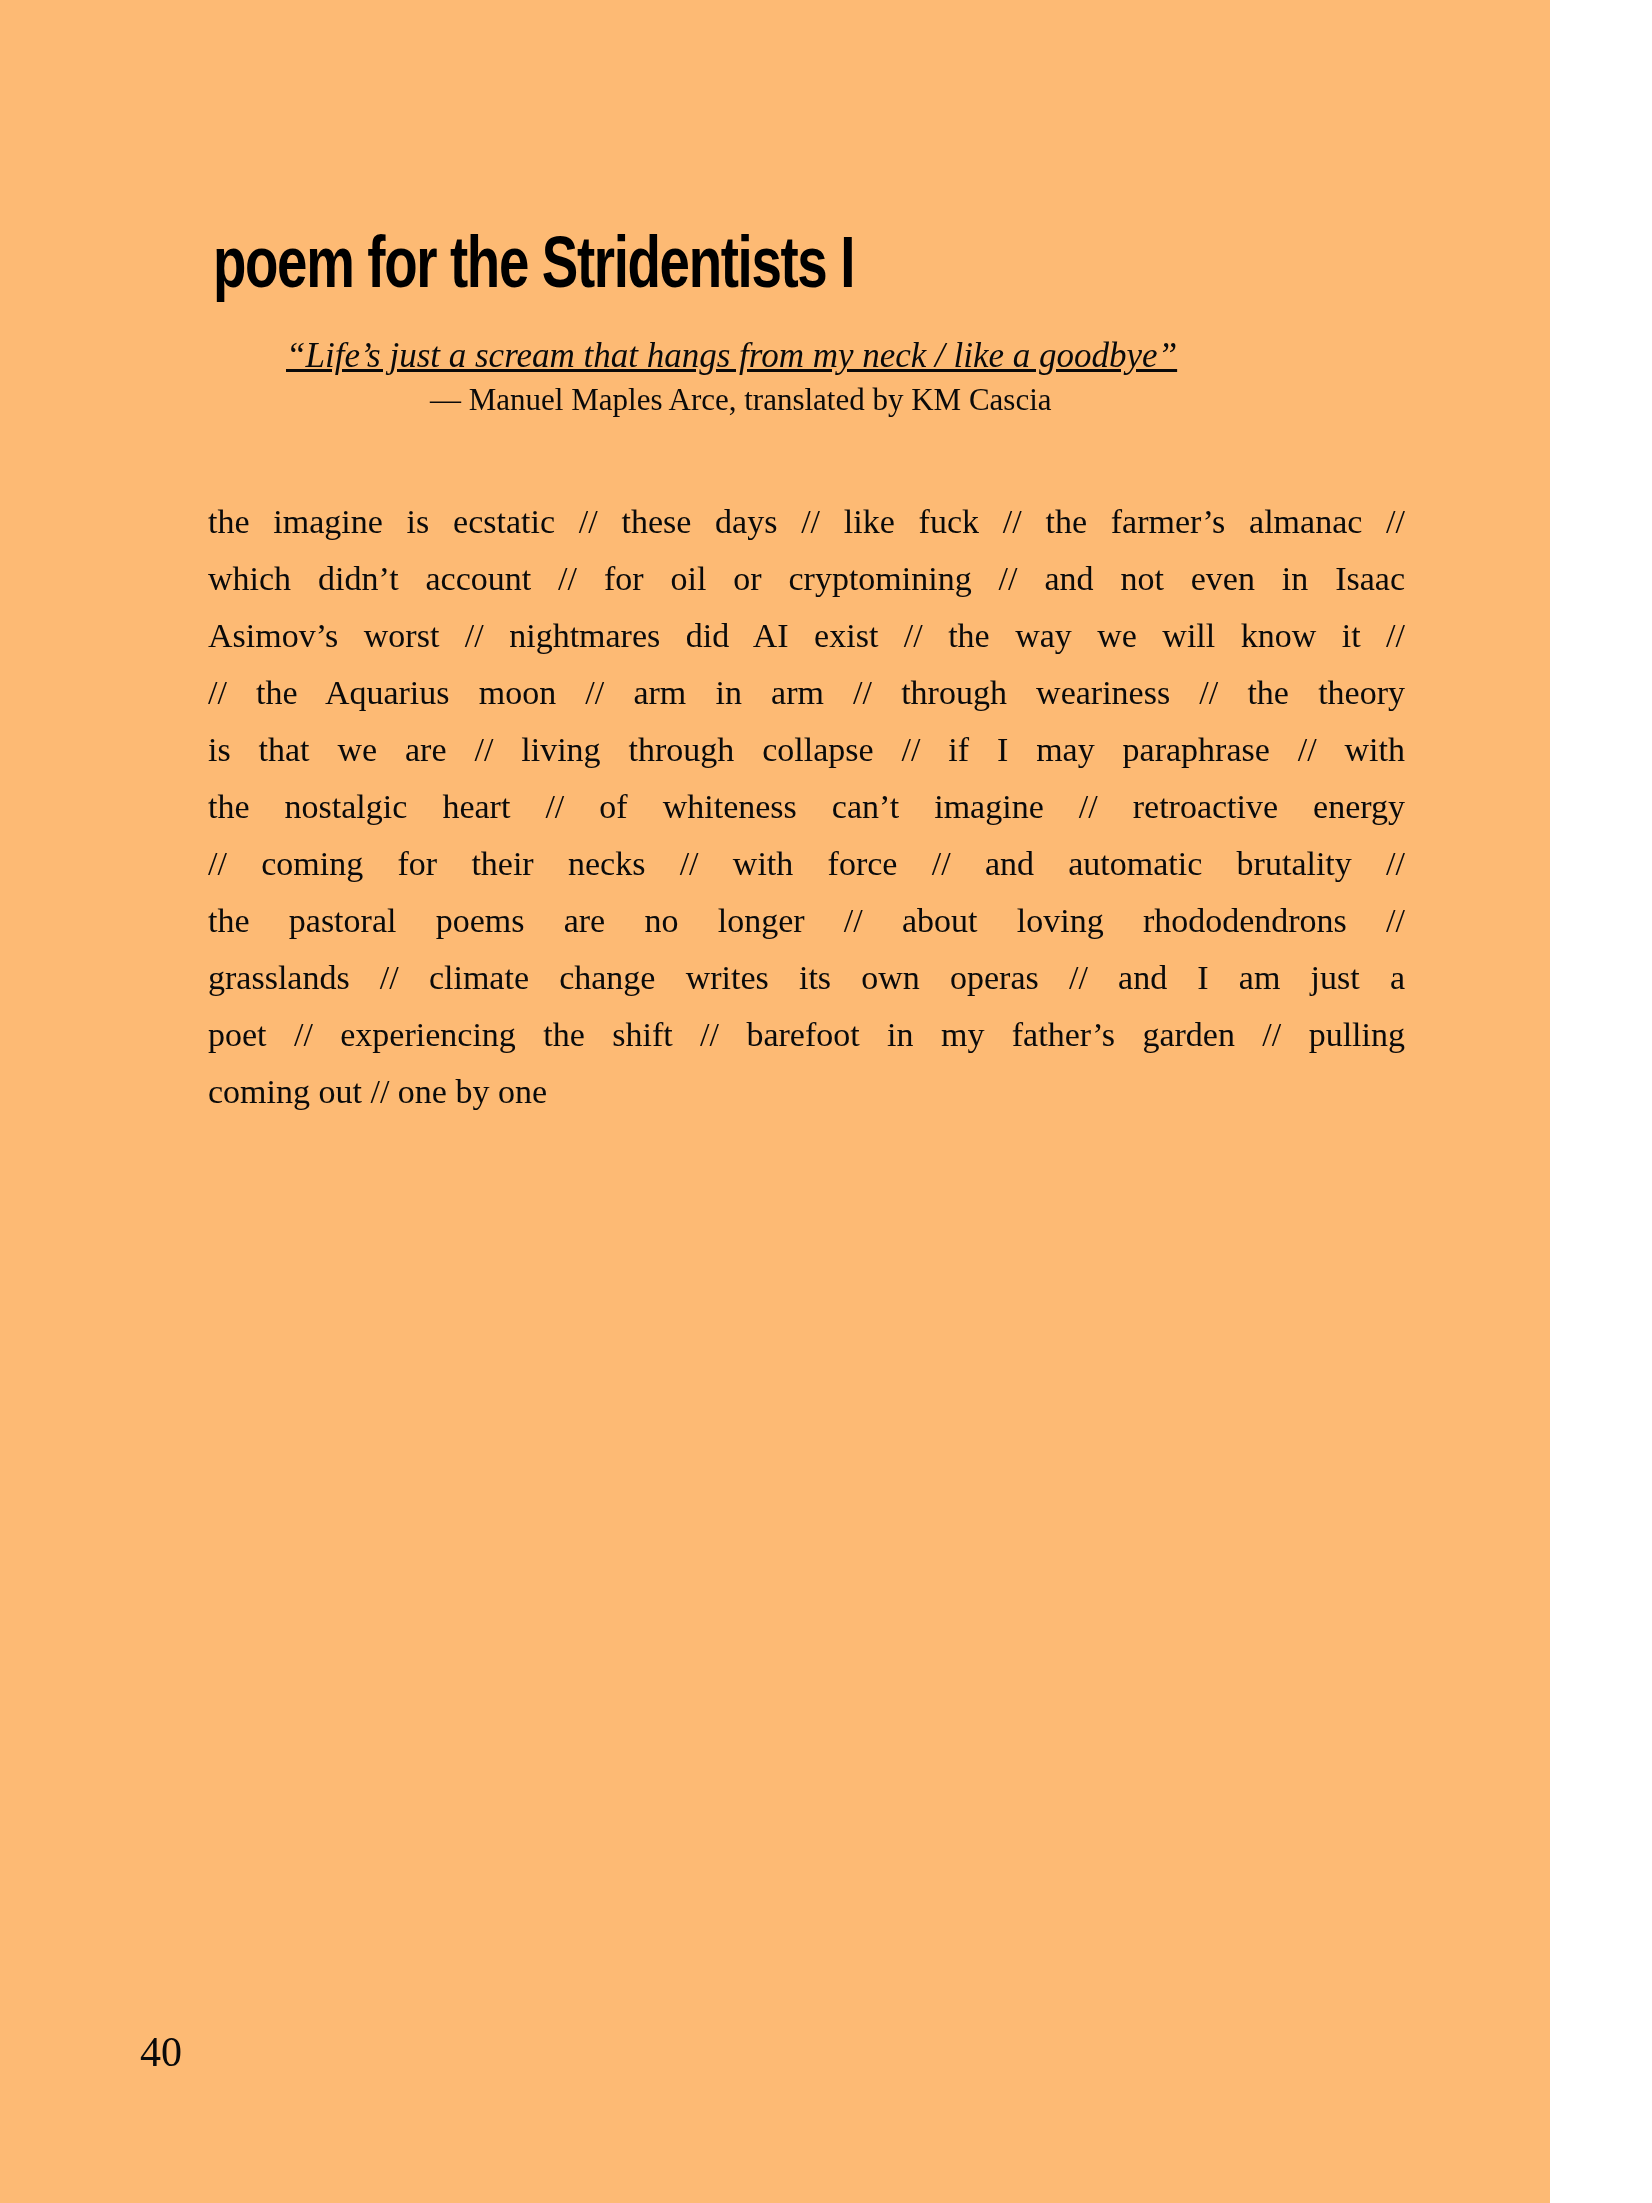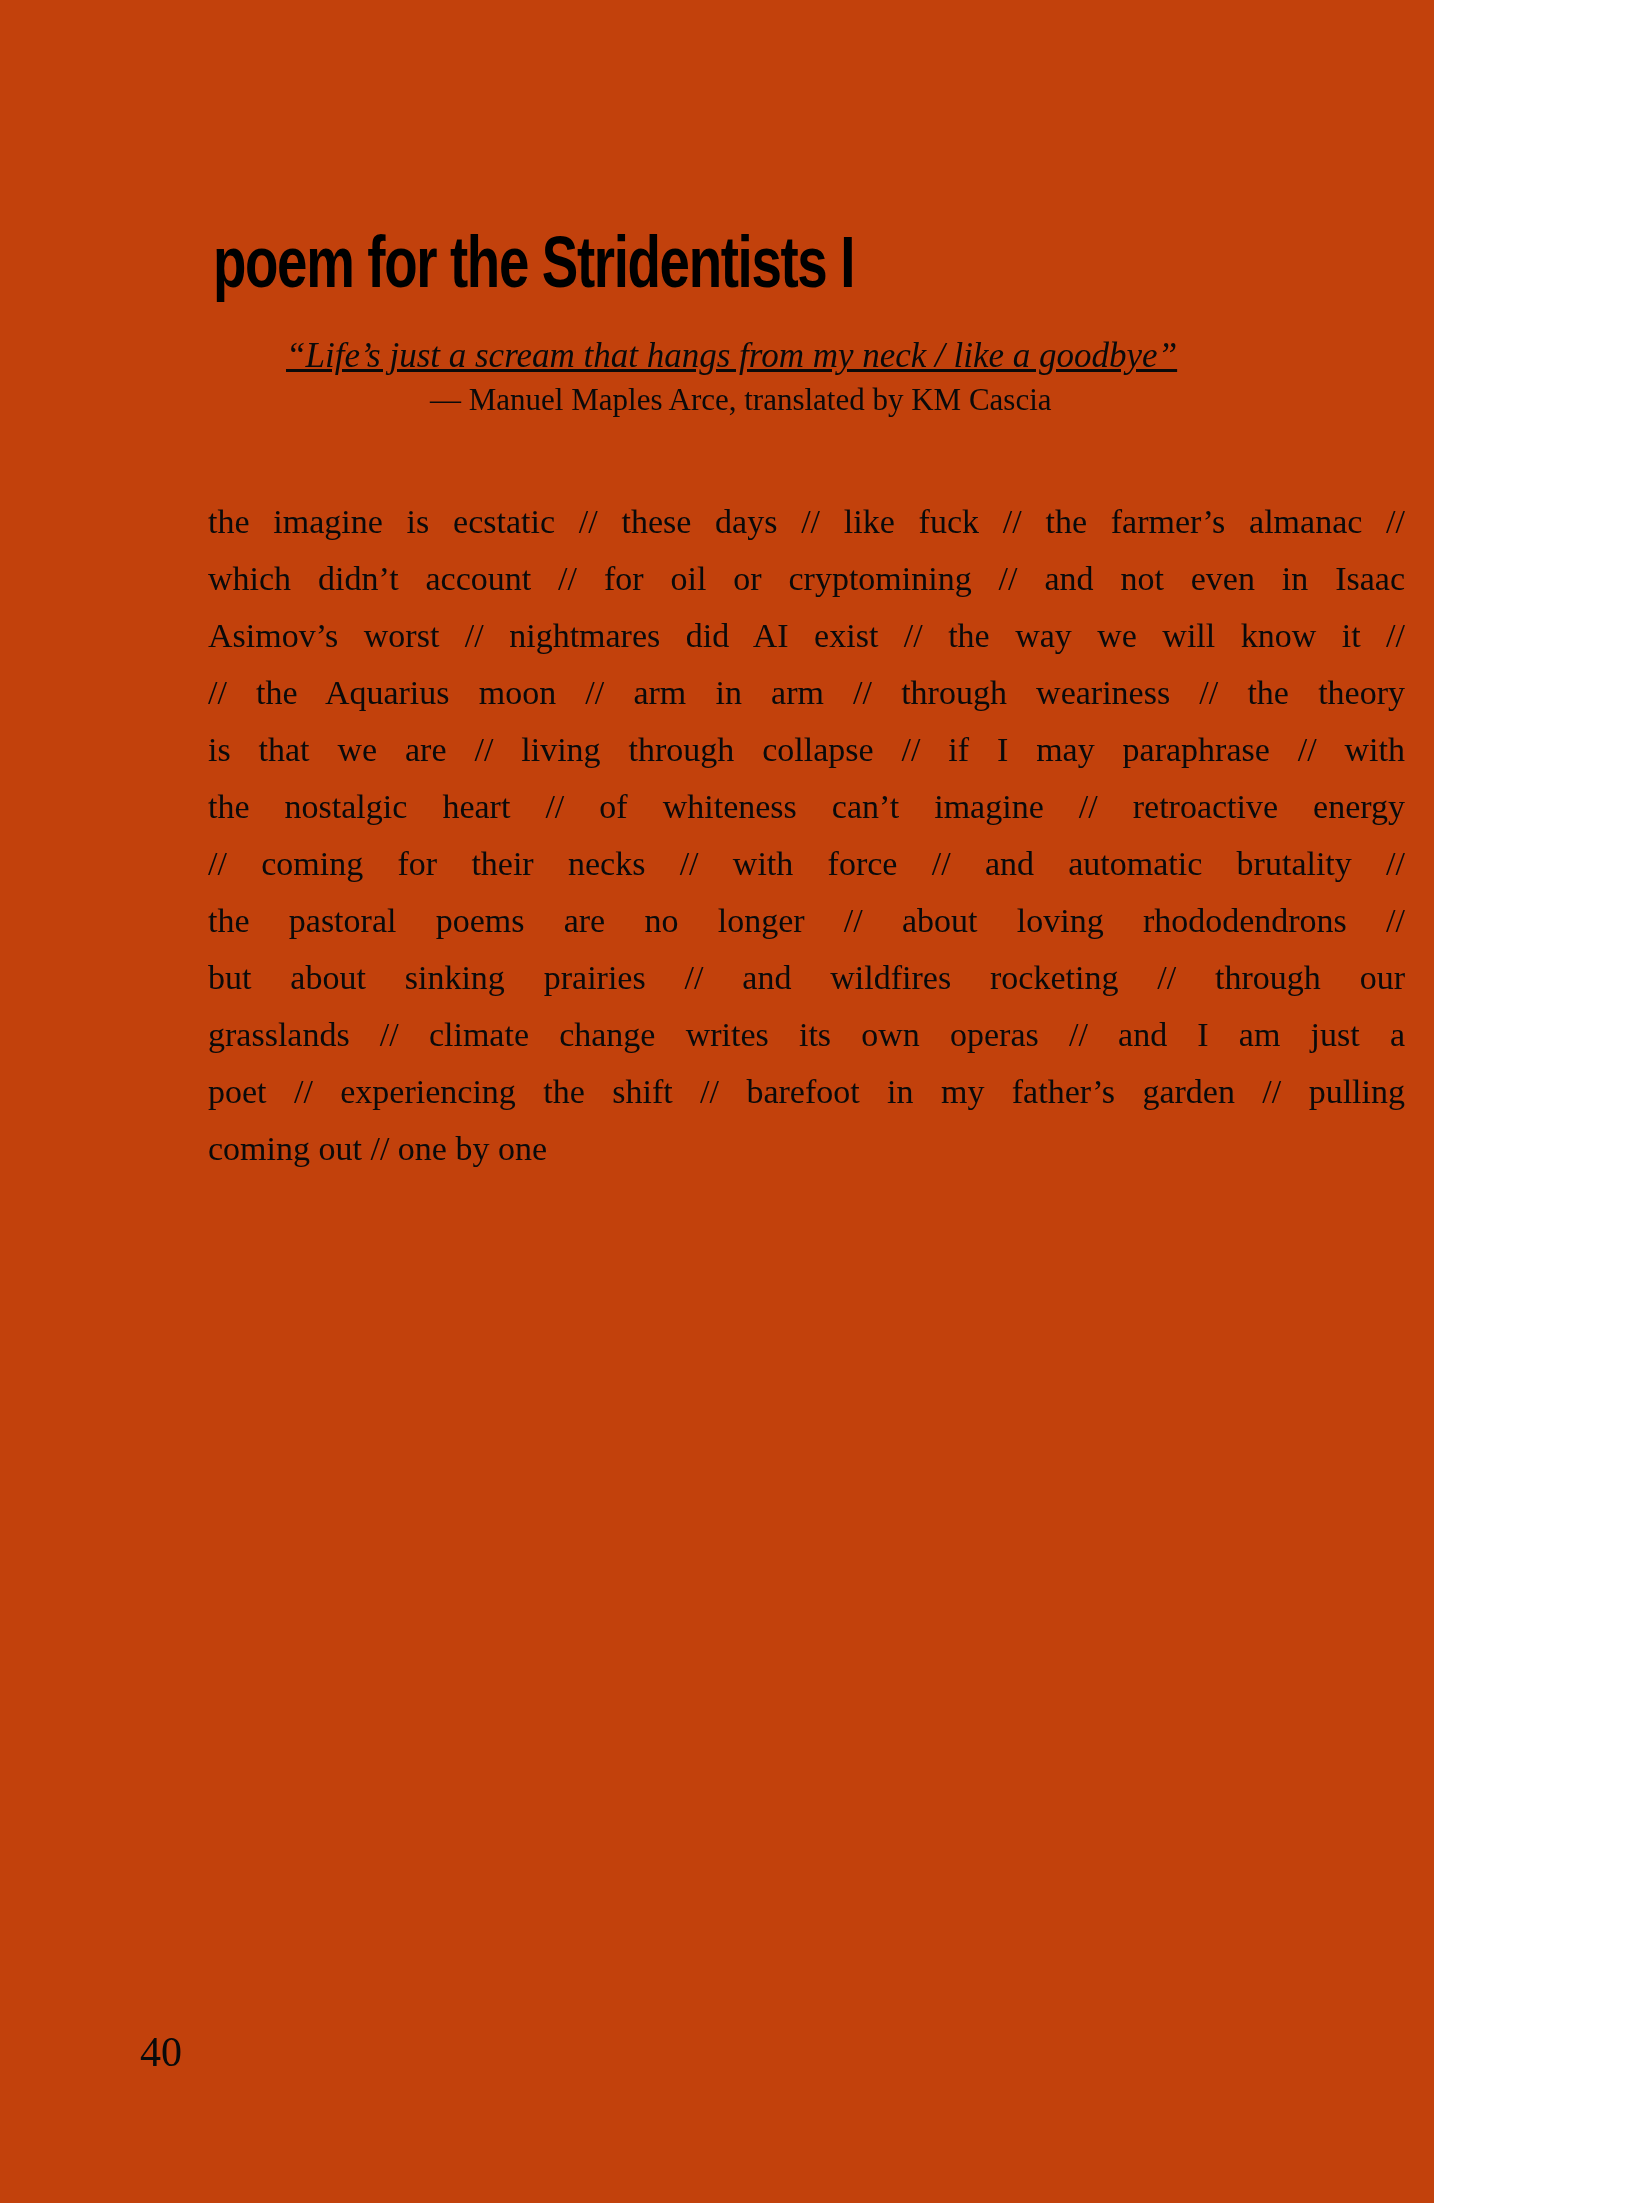--- a/index.html
+++ b/index.html
@@ -9,9 +9,9 @@
   }
   .page {
     position: relative;
-    width: 1434px;
+    width: 1550px;
     height: 2204px;
-    background: #c2410c;
+    background: #fdba74;
     color: #0a0a0a;
     font-family: "Liberation Serif", serif;
     overflow: hidden;

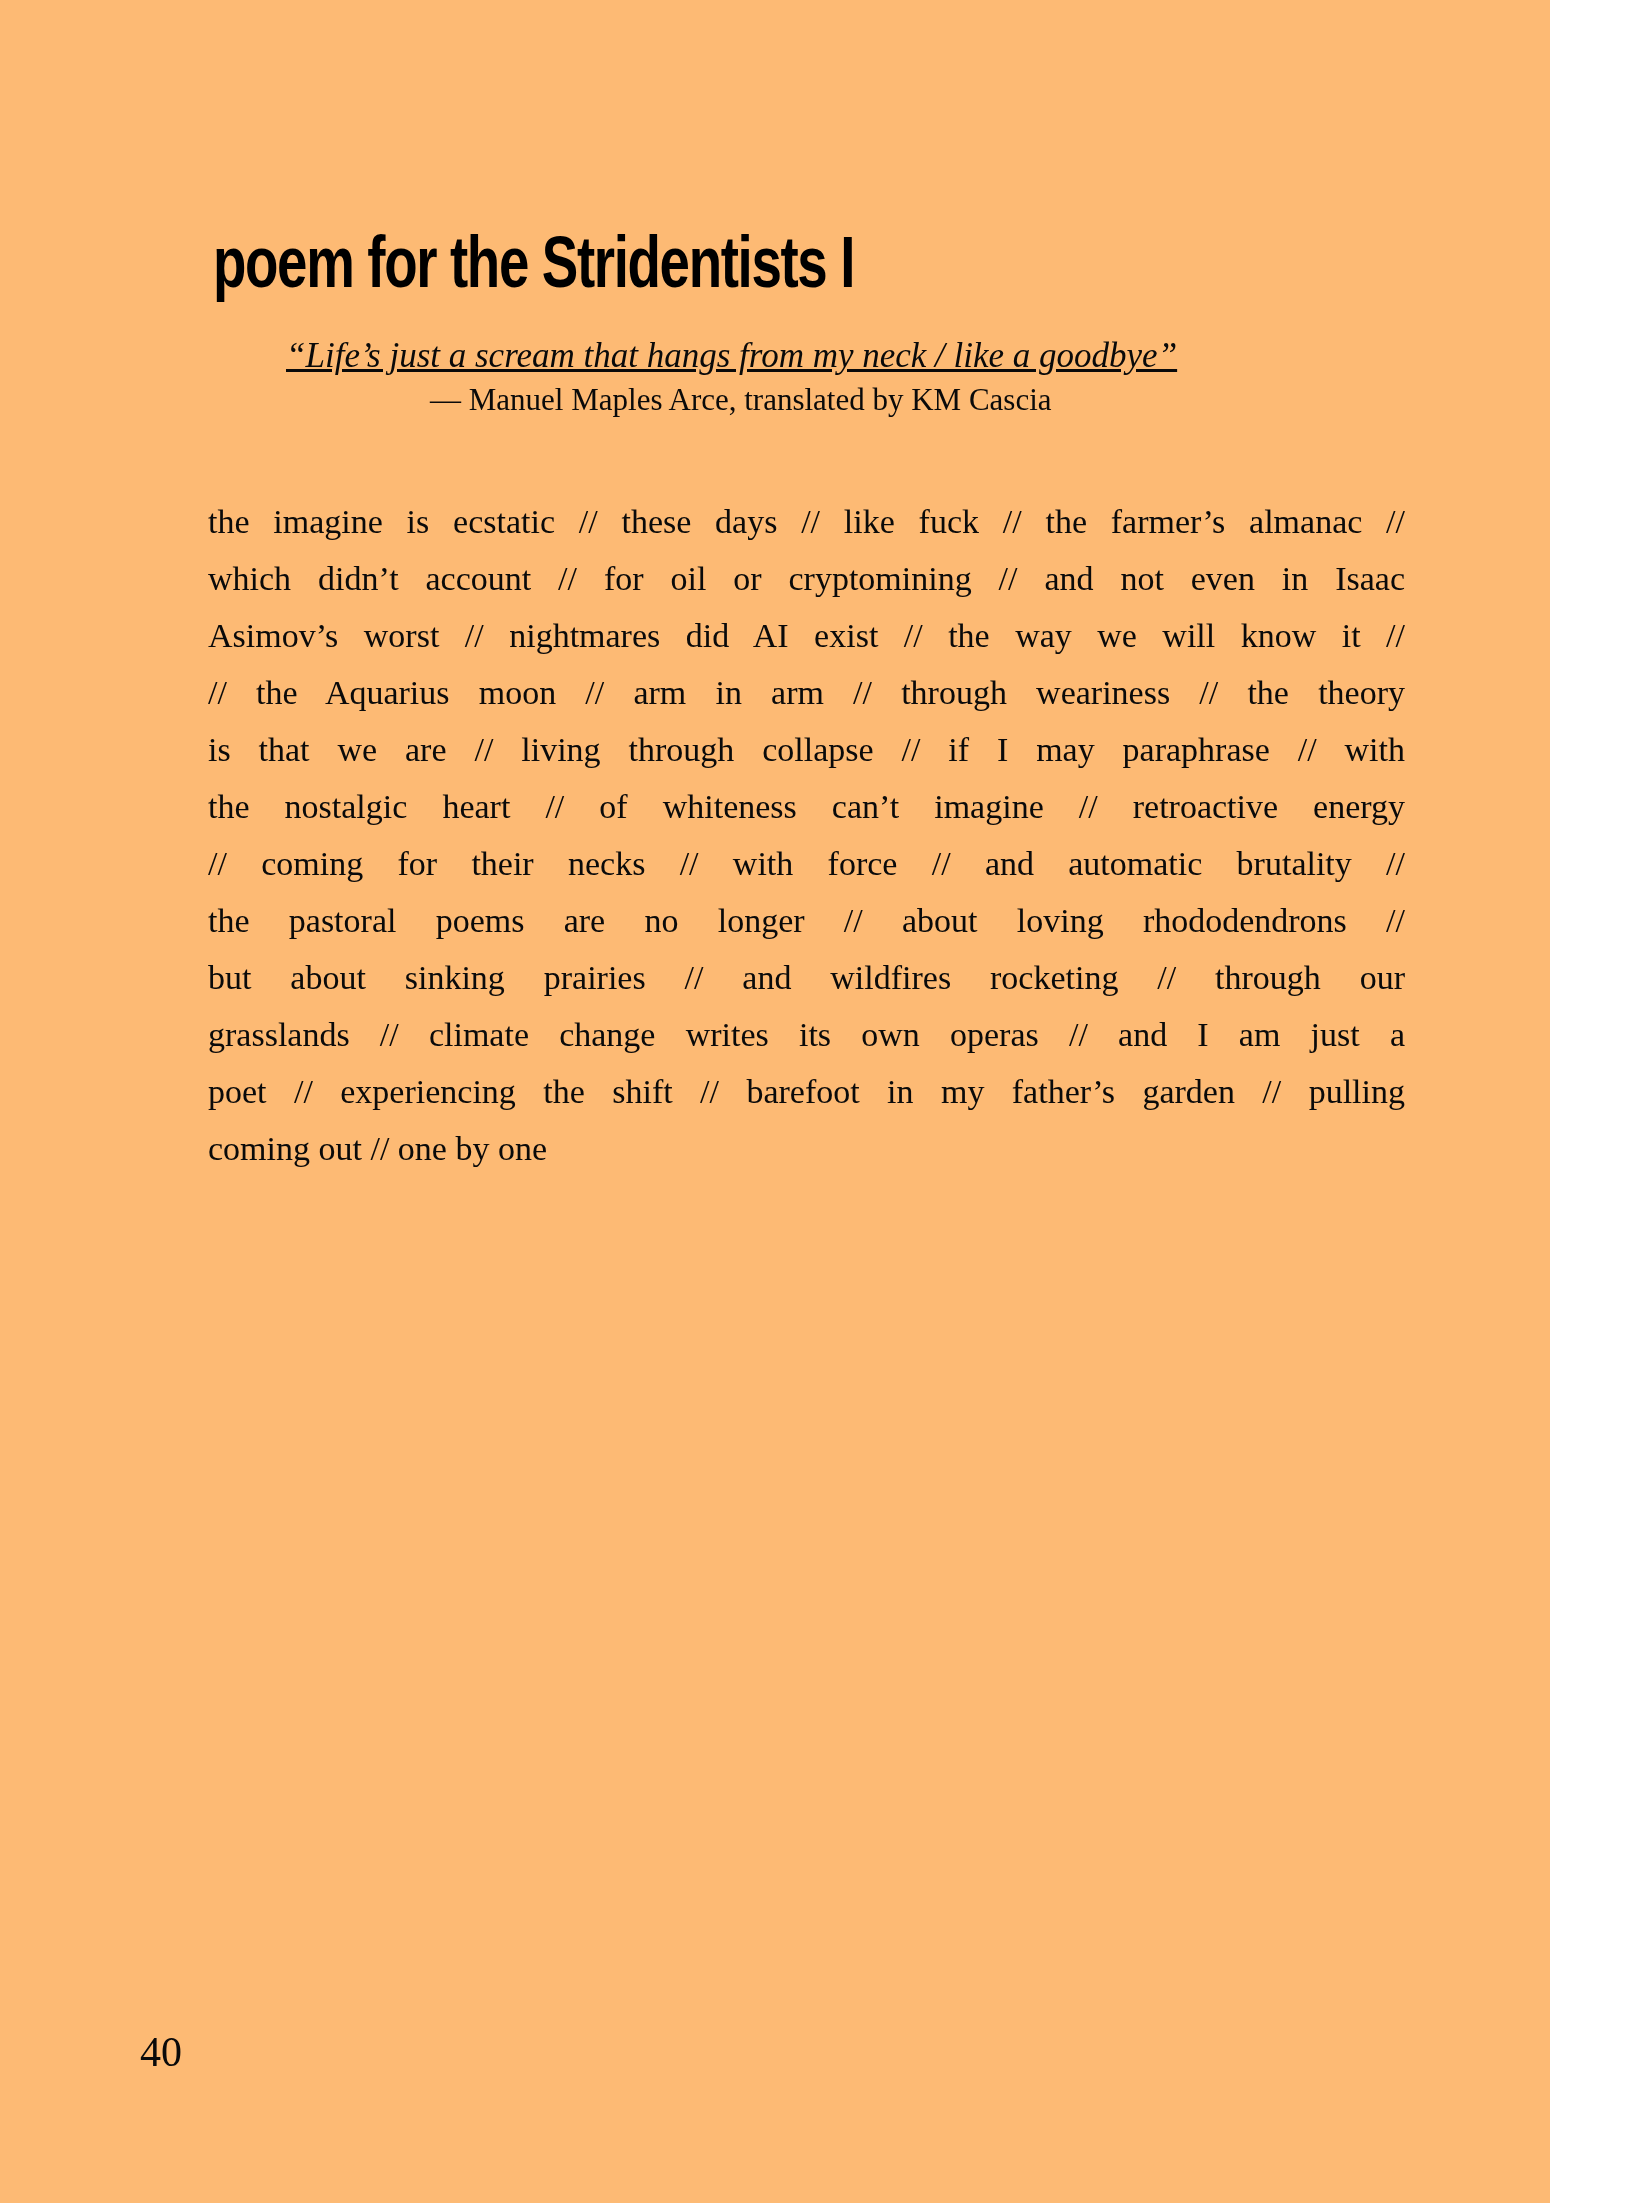--- a/index.html
+++ b/index.html
@@ -92,7 +92,6 @@
       <div class="line">the nostalgic heart // of whiteness can’t imagine // retroactive energy</div>
       <div class="line">// coming for their necks // with force // and automatic brutality //</div>
       <div class="line">the pastoral poems are no longer // about loving rhododendrons //</div>
-      <div class="line">but about sinking prairies // and wildfires rocketing // through our</div>
       <div class="line">grasslands // climate change writes its own operas // and I am just a</div>
       <div class="line">poet // experiencing the shift // barefoot in my father’s garden // pulling</div>
       <div class="line last">coming out // one by one</div>

